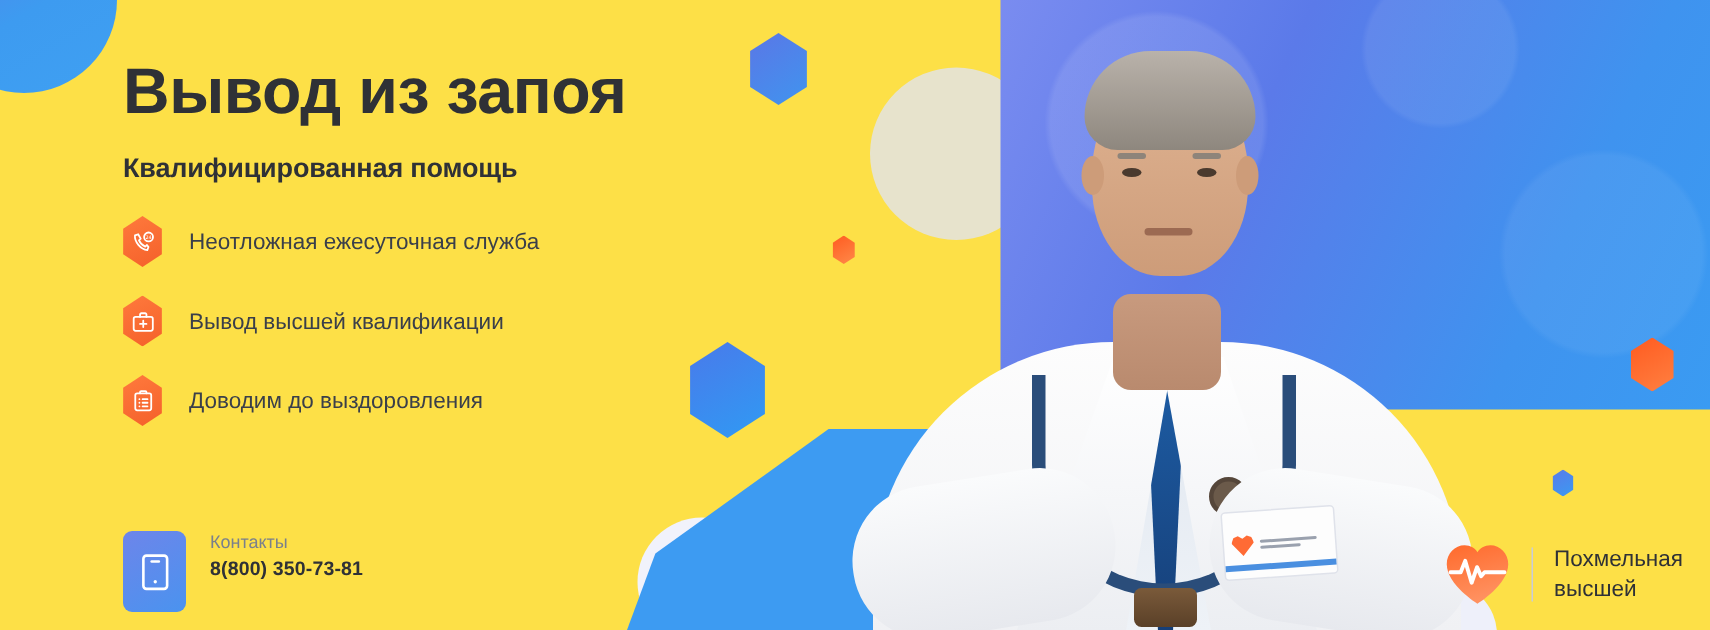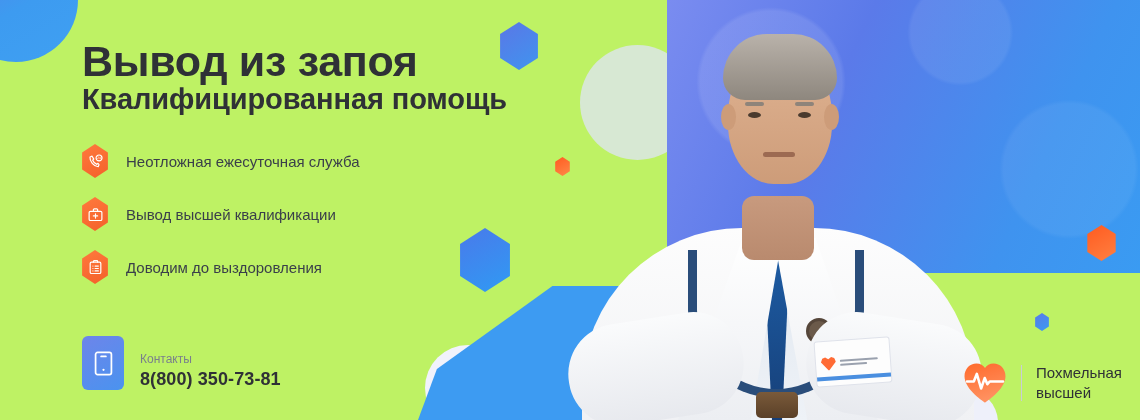--- a/index.html
+++ b/index.html
@@ -14,7 +14,7 @@
     position:relative;
     width:1140px;
     height:420px;
-    background:#bef264;
+    background:#fde047;
     overflow:hidden;
   }
 

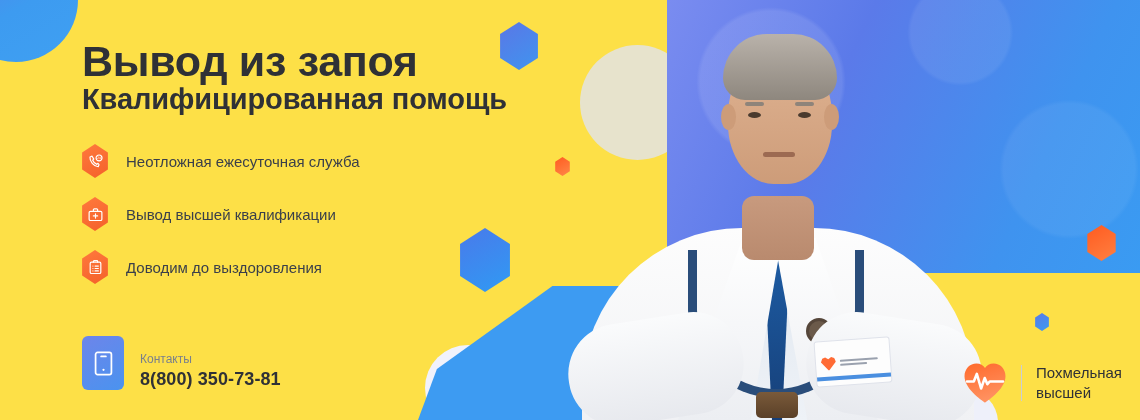--- a/index.html
+++ b/index.html
@@ -218,8 +218,8 @@
     letter-spacing:-.3px; line-height:1.1;
   }
   .subheadline{
-    position:absolute; left:82px; top:83px;
-    font-size:29px; font-weight:700; color:#2f3136;
+    position:absolute; left:82px; top:102px;
+    font-size:18px; font-weight:700; color:#2f3136;
     letter-spacing:-.1px;
   }
 

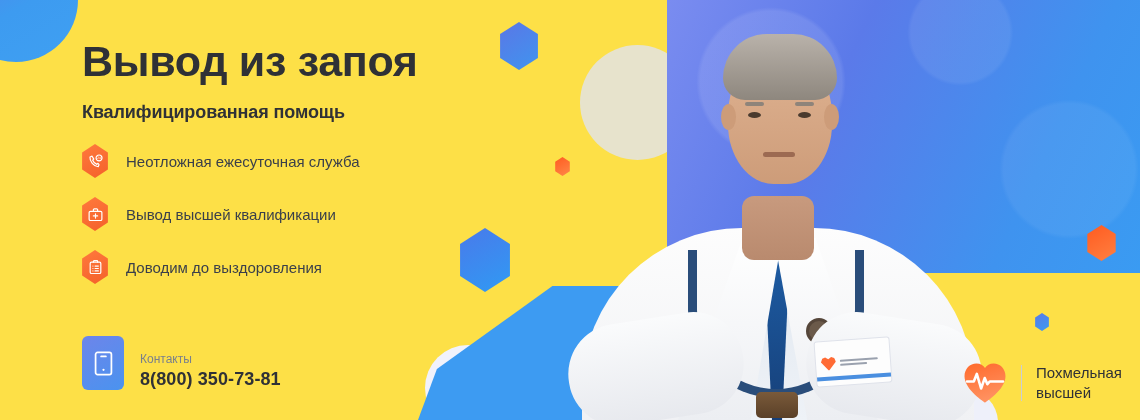--- a/index.html
+++ b/index.html
@@ -242,8 +242,8 @@
 
   
   .contacts{
-    position:absolute; left:82px; top:336px;
-    display:flex; align-items:flex-end; gap:16px;
+    position:absolute; left:82px; top:354px;
+    display:flex; align-items:flex-start; gap:16px;
   }
   .contact-tile{
     width:42px; height:54px; flex:none;

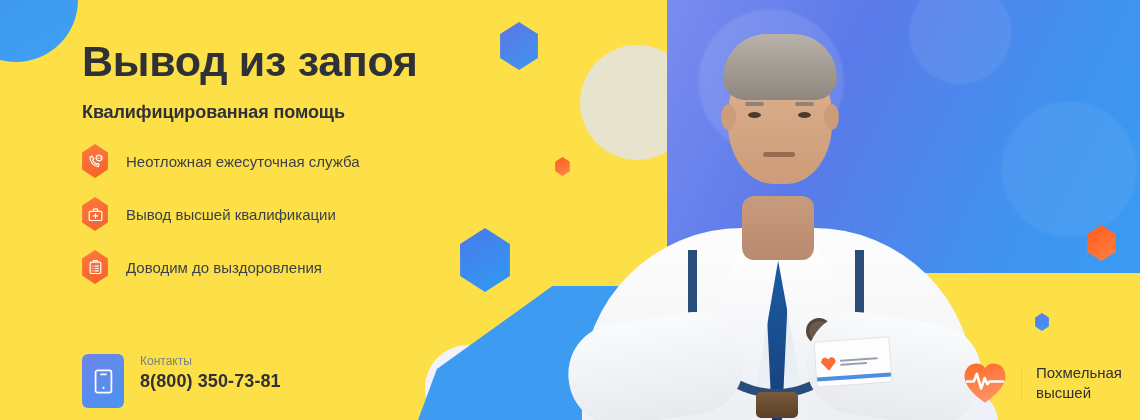--- a/index.html
+++ b/index.html
@@ -255,7 +255,7 @@
   .contact-tile svg{ width:19px; height:27px; display:block; position:relative; z-index:1; }
   .contact-text{ display:flex; flex-direction:column; gap:3px; }
   .contact-label{ font-size:12px; color:#7a808c; }
-  .contact-phone{ font-size:18px; font-weight:700; color:#2f3136; letter-spacing:.1px; }
+  .contact-phone{ font-size:13px; font-weight:700; color:#2f3136; letter-spacing:.1px; }
 
   
   .logo{

